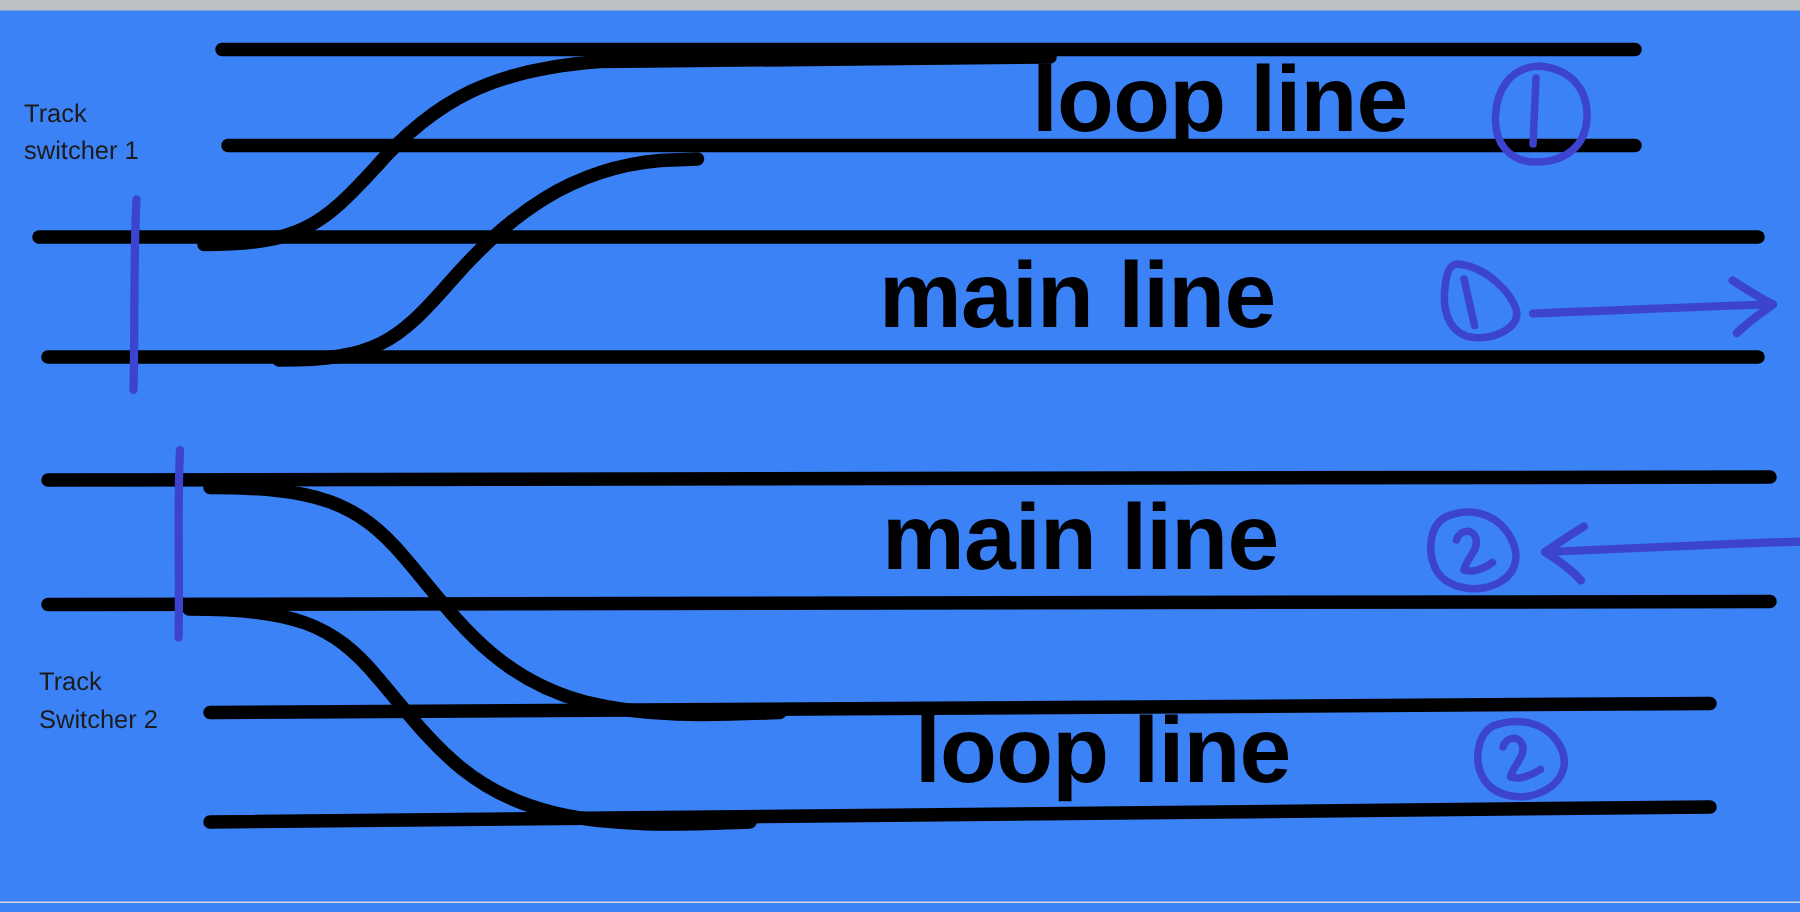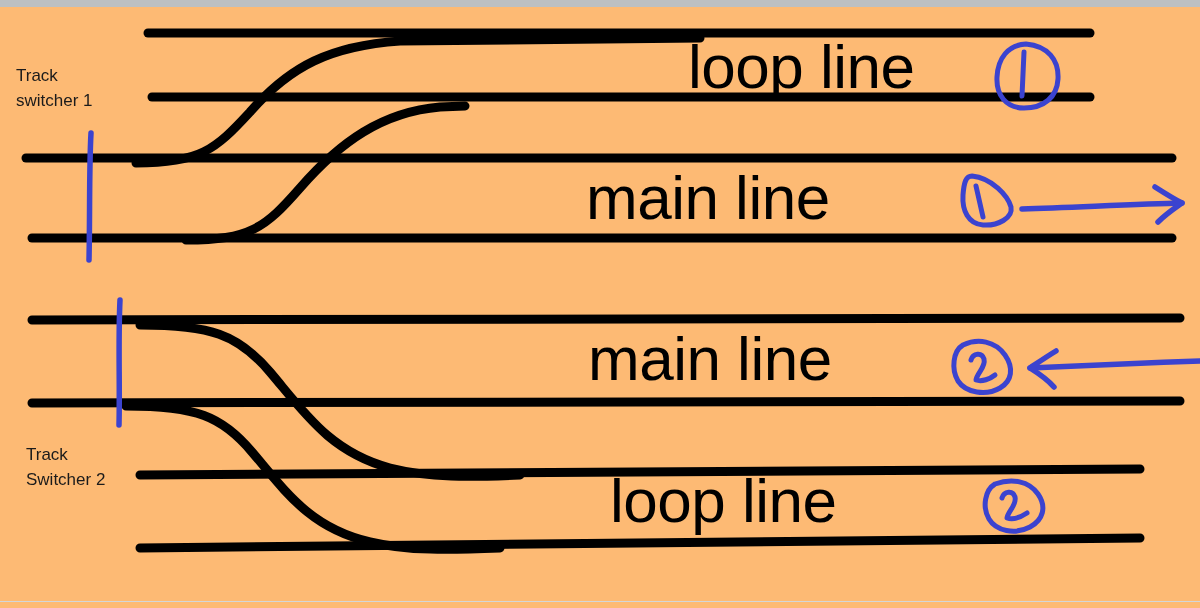--- a/index.html
+++ b/index.html
@@ -14,7 +14,7 @@
     position: relative;
     width: 1200px;
     height: 608px;
-    background: #fdba74;
+    background: #3b82f6;
     overflow: hidden;
   }
   .top-chrome-band {

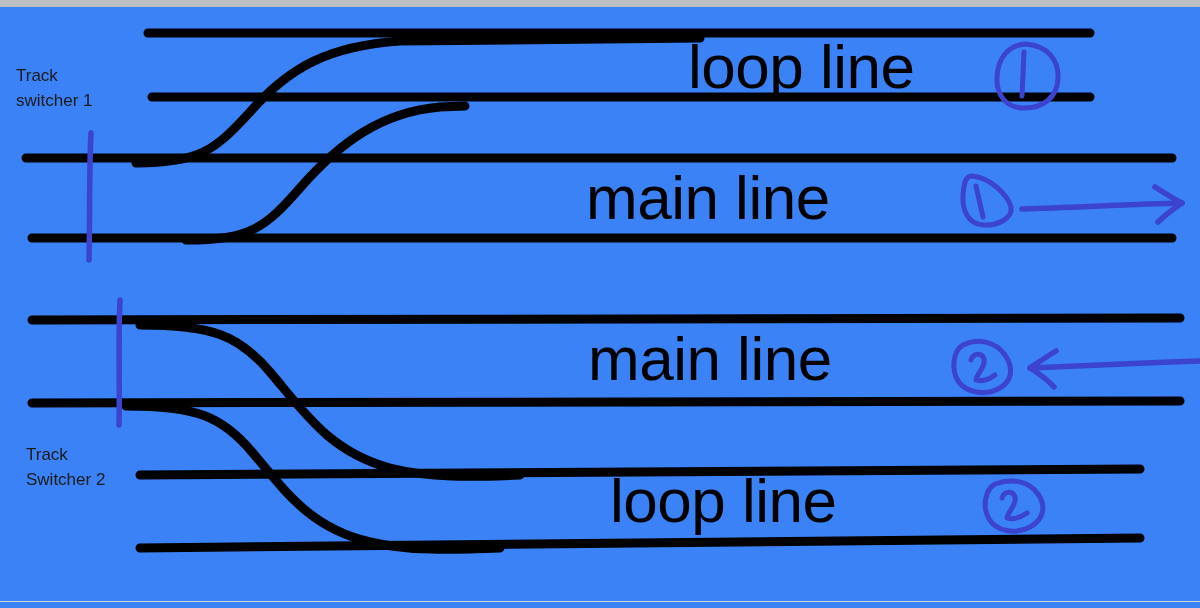--- a/index.html
+++ b/index.html
@@ -61,7 +61,7 @@
   .line-label {
     position: absolute;
     font-family: "Liberation Sans", sans-serif;
-    font-weight: 400;
+    font-weight: 700;
     font-size: 62px;
     line-height: 1;
     color: #000000;

